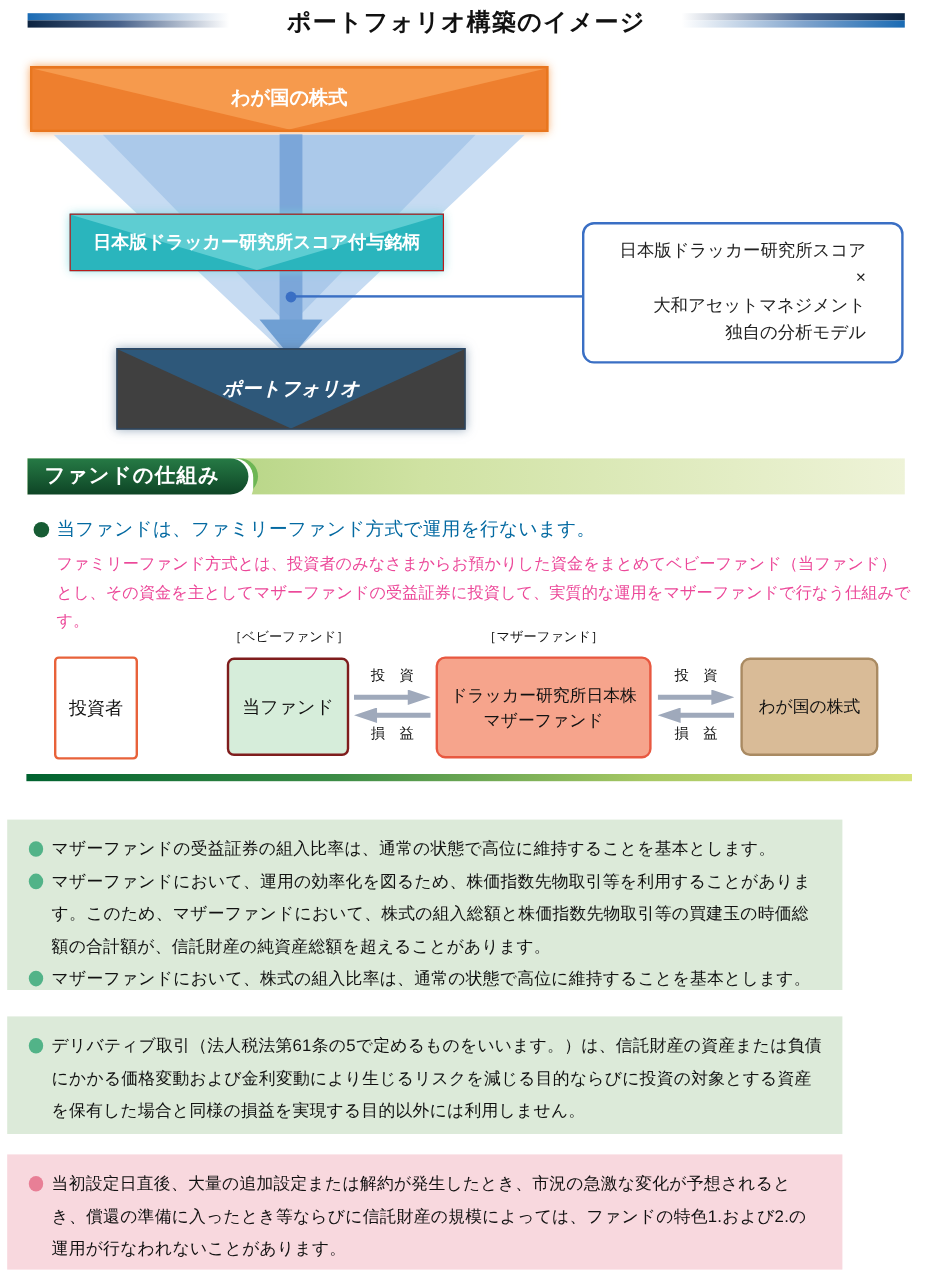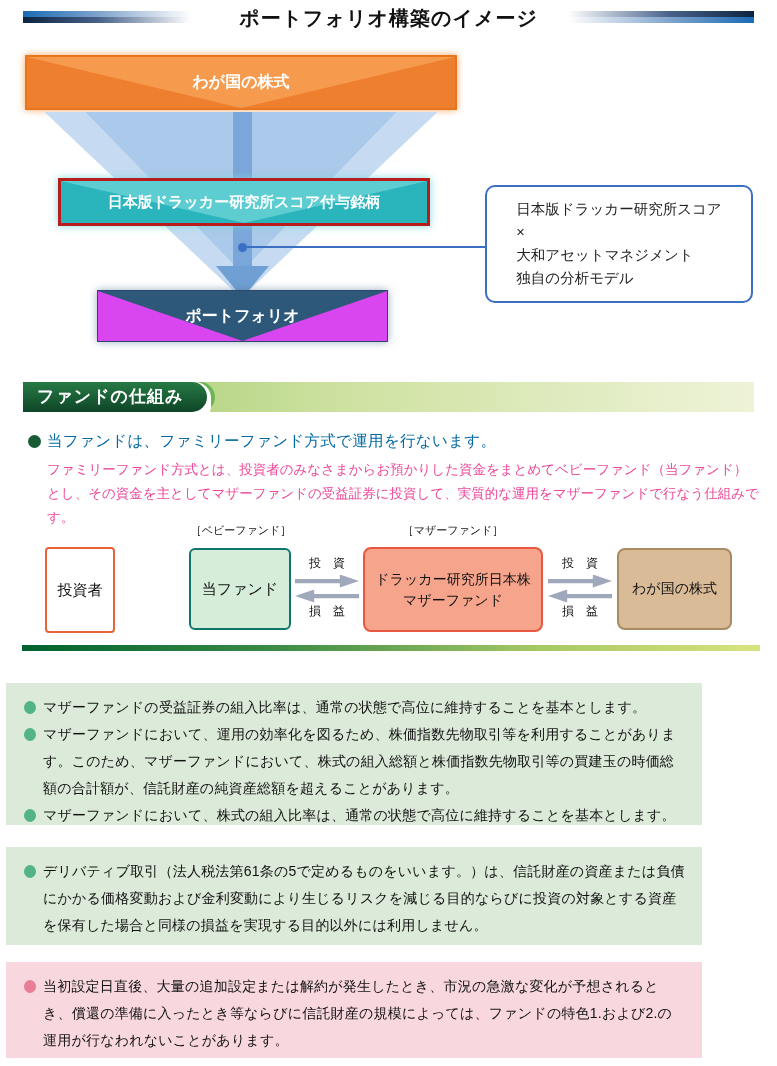--- a/index.html
+++ b/index.html
@@ -27,8 +27,8 @@
   #box-orange { left:25px; top:55px; width:432px; height:55px; background:#ee7f2e;
     border:2px solid #e8761f; box-shadow:0 0 7px rgba(244,150,70,.85); font-size:16px; }
   #box-orange .tri { background:#f69a4d; }
-  #box-teal { left:58px; top:178px; width:372px; height:48px; background:#2ab5bd;
-    border:3px solid #b91c1c; box-shadow:0 0 8px rgba(120,215,220,.9); font-size:15px; z-index:3;justify-content:center; }
+  #box-teal { left:58px; top:178px; width:312px; height:48px; background:#2ab5bd;
+    border:1px solid #b91c1c; box-shadow:0 0 8px rgba(120,215,220,.9); font-size:15px; z-index:3;justify-content:center; }
   #box-teal .tri { background:#5ecdd2; }
   #box-navy { left:97px; top:290px; width:291px; height:52px; background:#d946ef;
     border:1px solid #29486a; box-shadow:0 0 8px rgba(90,120,150,.6); font-size:16px; z-index:3; }

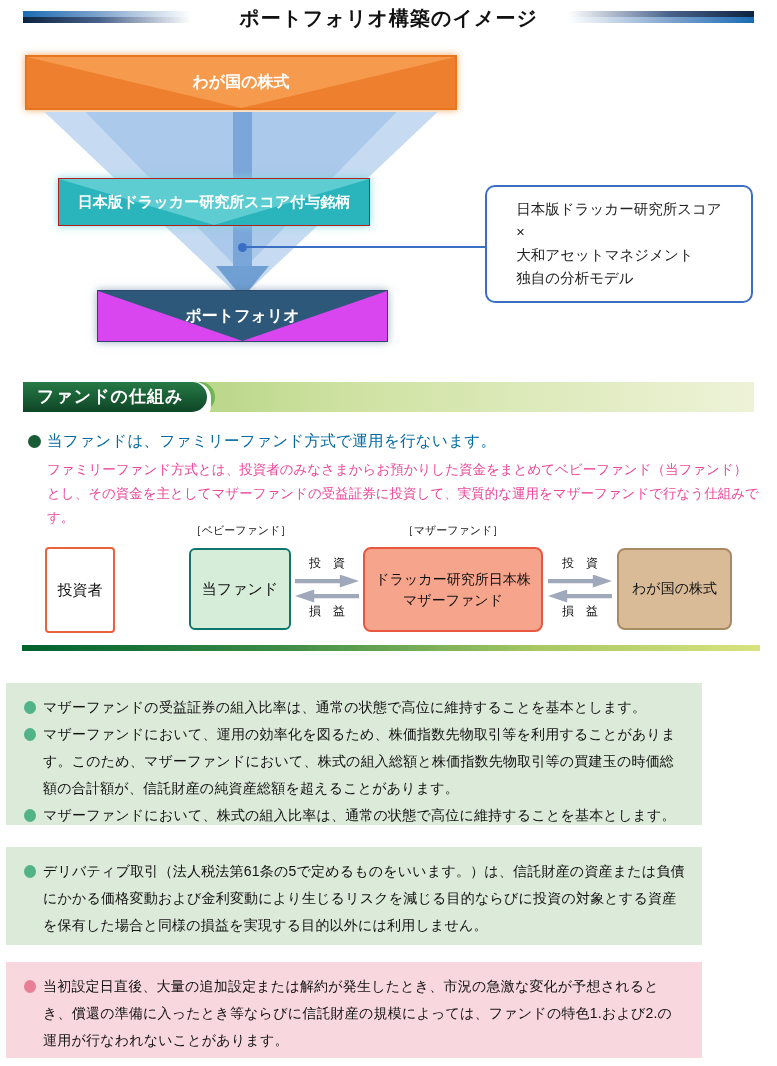--- a/index.html
+++ b/index.html
@@ -50,7 +50,7 @@
     background:#3a6fc4; z-index:4; }
   #callout-box { position:absolute; left:485px; top:185px; width:268px; height:118px;
     background:#fff; border:2px solid #3a6fc4; border-radius:10px; display:flex;
-    align-items:center; justify-content:center; text-align:left; font-size:14.5px;
+    align-items:center; justify-content:center; text-align:right; font-size:14.5px;
     line-height:1.6; color:#222; white-space:pre-line; z-index:4; }
 
   

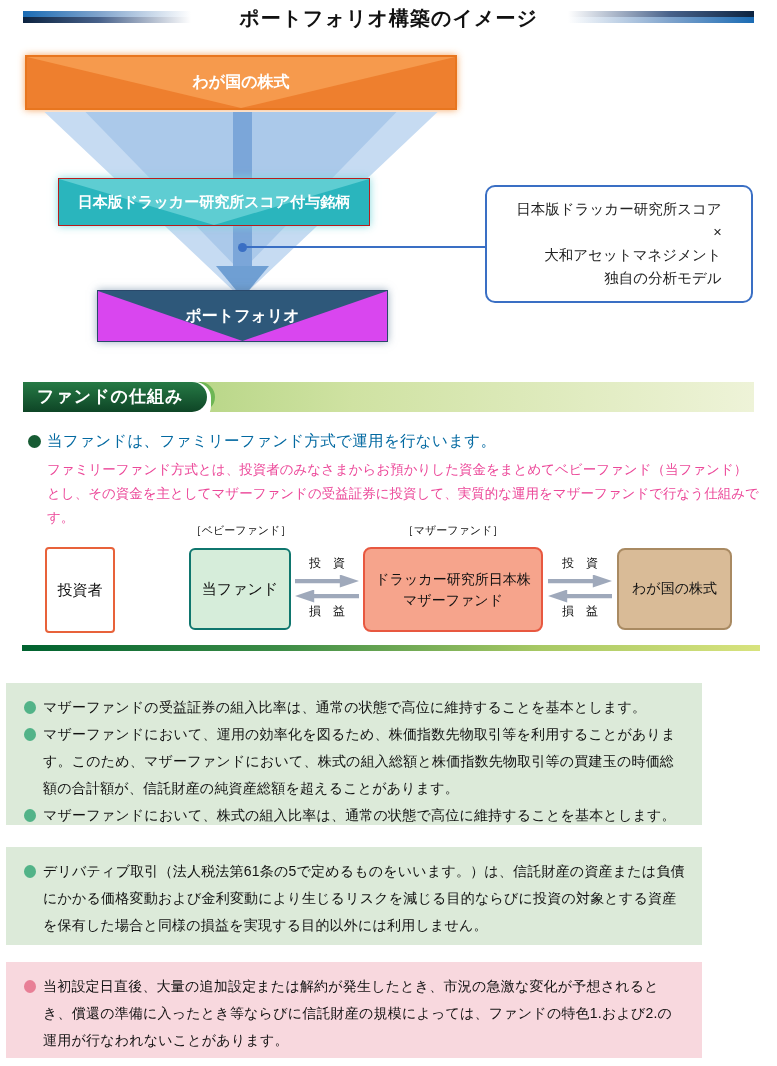--- a/index.html
+++ b/index.html
@@ -30,8 +30,8 @@
   #box-teal { left:58px; top:178px; width:312px; height:48px; background:#2ab5bd;
     border:1px solid #b91c1c; box-shadow:0 0 8px rgba(120,215,220,.9); font-size:15px; z-index:3;justify-content:center; }
   #box-teal .tri { background:#5ecdd2; }
-  #box-navy { left:97px; top:290px; width:291px; height:52px; background:#d946ef;
-    border:1px solid #29486a; box-shadow:0 0 8px rgba(90,120,150,.6); font-size:16px; z-index:3; }
+  #box-navy { left:97px; top:290px; width:291px; height:68px; background:#404040;
+    border:1px solid #29486a; box-shadow:0 0 8px rgba(90,120,150,.6); font-size:16px; z-index:3;font-style:italic; }
   #box-navy .tri { background:#2e587a; }
 
   .funnel-tris { position:absolute; left:25px; top:112px; width:432px; height:186px; z-index:1; }

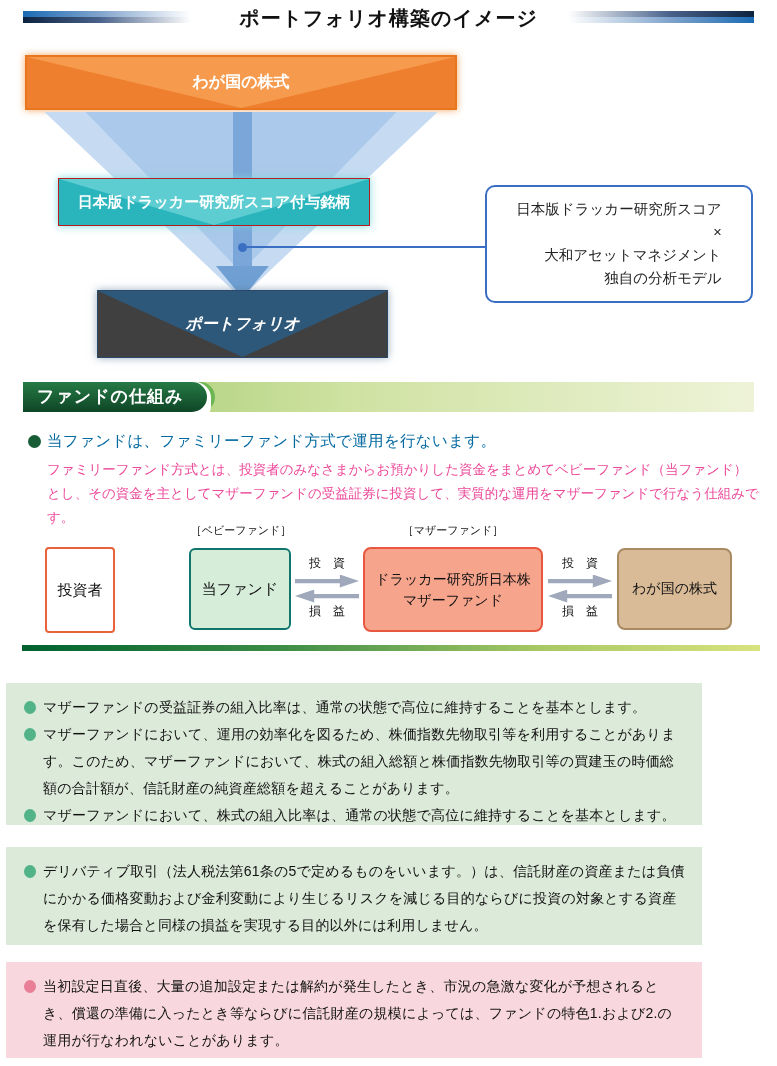--- a/index.html
+++ b/index.html
@@ -80,7 +80,7 @@
   #dbox-investor { left:45px; top:547px; width:70px; height:86px; background:#fff;
     border:2px solid #e8623a; border-radius:4px; font-size:15px;text-align:right; }
   #dbox-fund { left:189px; top:548px; width:102px; height:82px; background:#d6edda;
-    border:2px solid #0f766e; border-radius:6px; font-size:15px; }
+    border:2px solid #7f1d1d; border-radius:6px; font-size:15px; }
   #dbox-mother { left:363px; top:547px; width:180px; height:85px; background:#f6a48c;
     border:2px solid #e85840; border-radius:8px; font-size:14px; line-height:1.5; }
   #dbox-stocks { left:617px; top:548px; width:115px; height:82px; background:#d9bb97;

